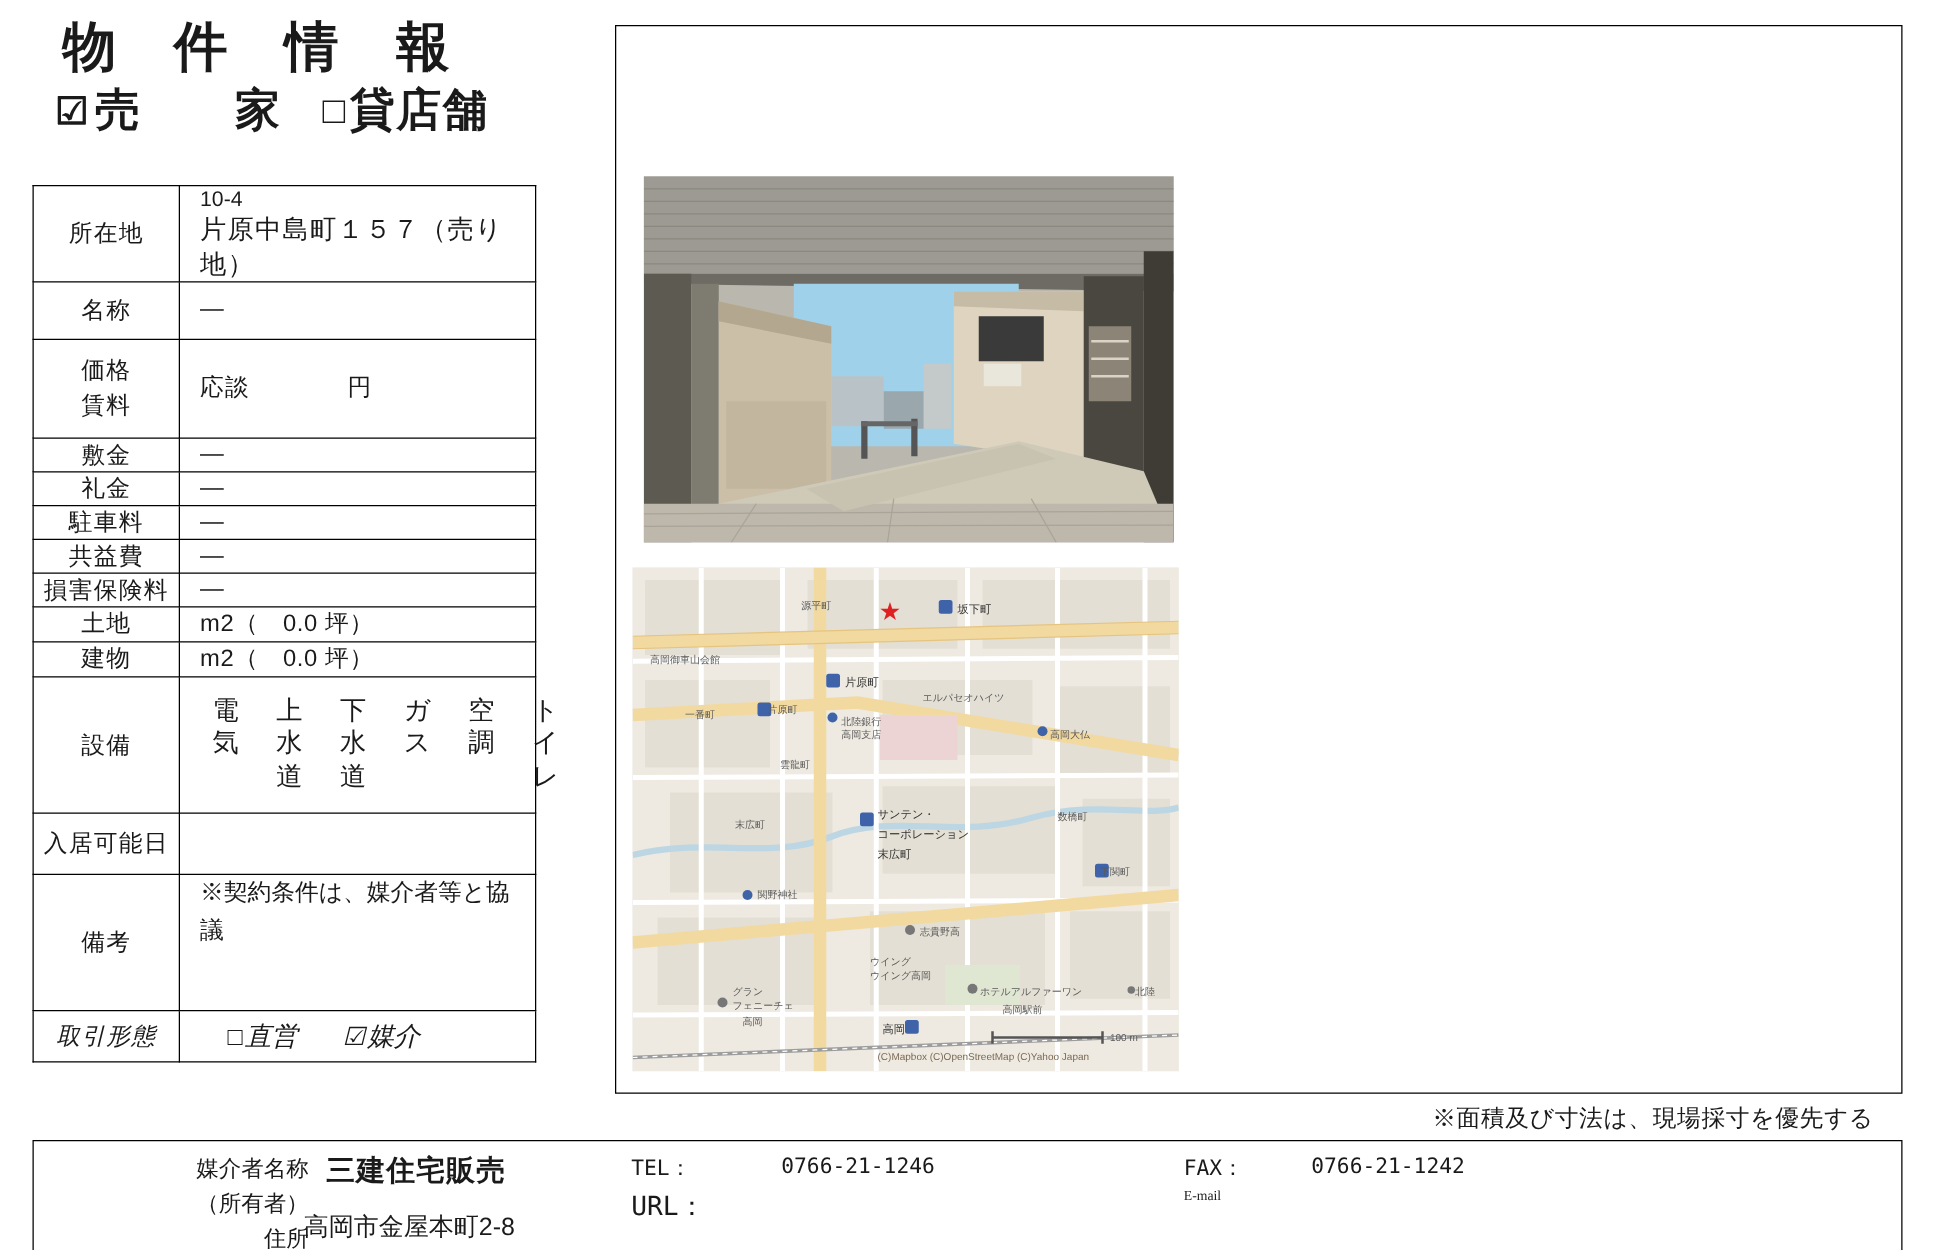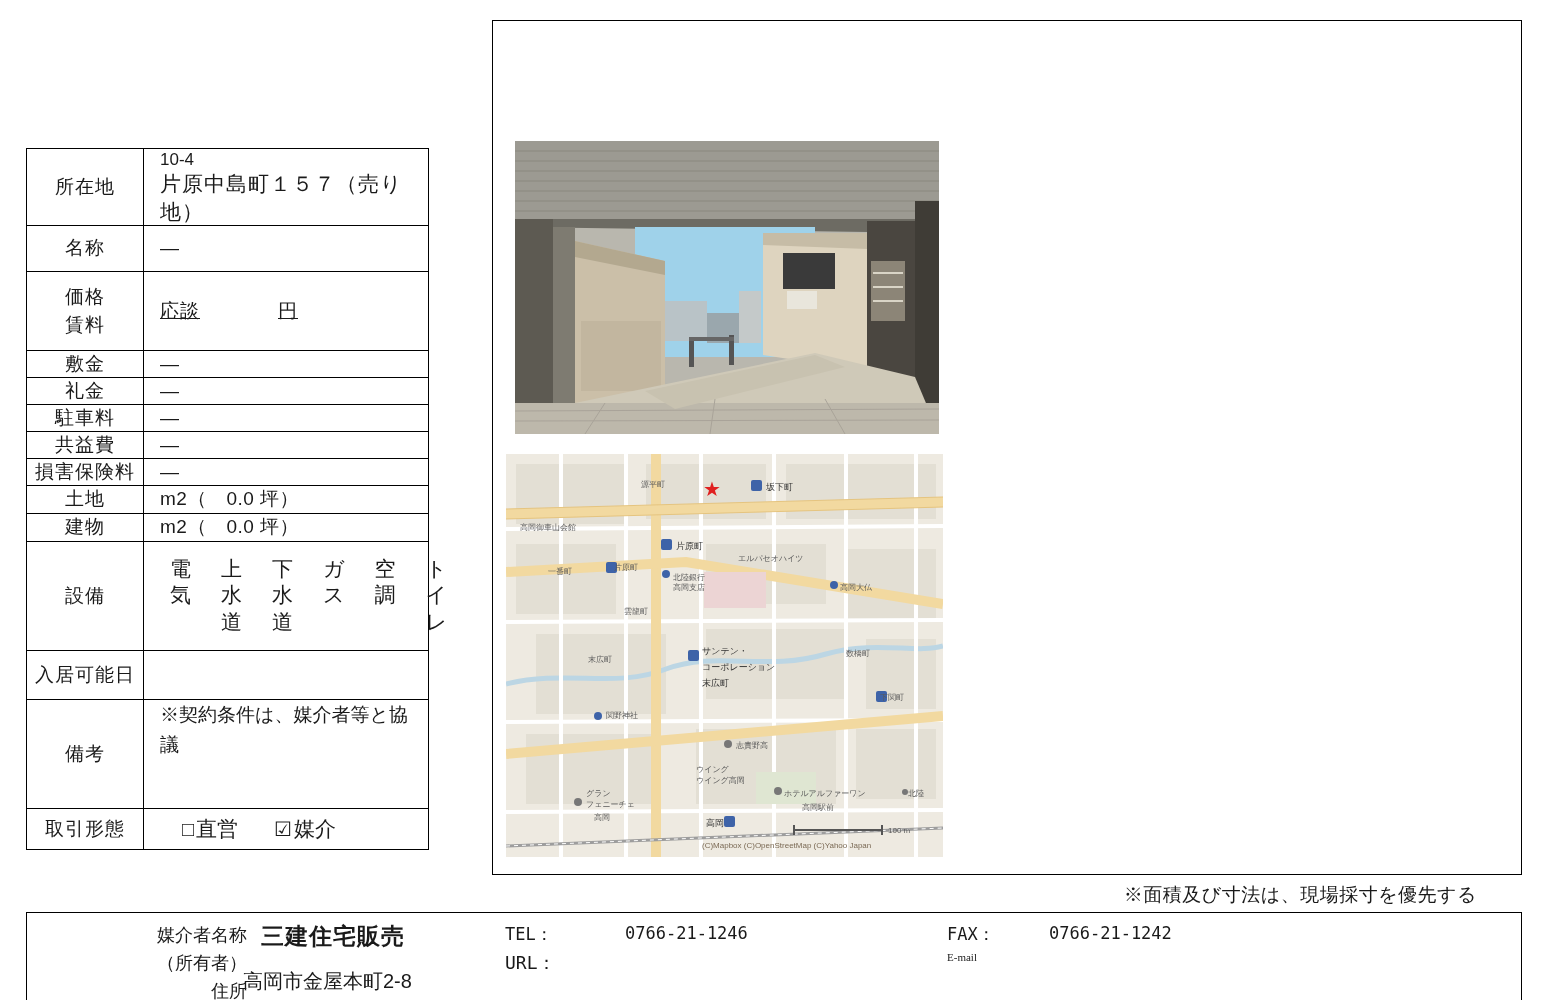--- a/index.html
+++ b/index.html
@@ -261,6 +261,15 @@
 
 <div class="page">
 
+  <div class="title-block">
+    <div class="main-title">物 件 情 報</div>
+    <div class="subtitle-row">
+      <span class="chk">☑</span>
+      <span class="sub-sale">売　家</span>
+      <span class="box-mark">□</span>
+      <span class="sub-rent">貸店舗</span>
+    </div>
+  </div>
 
   <table class="info-table">
     <tbody>

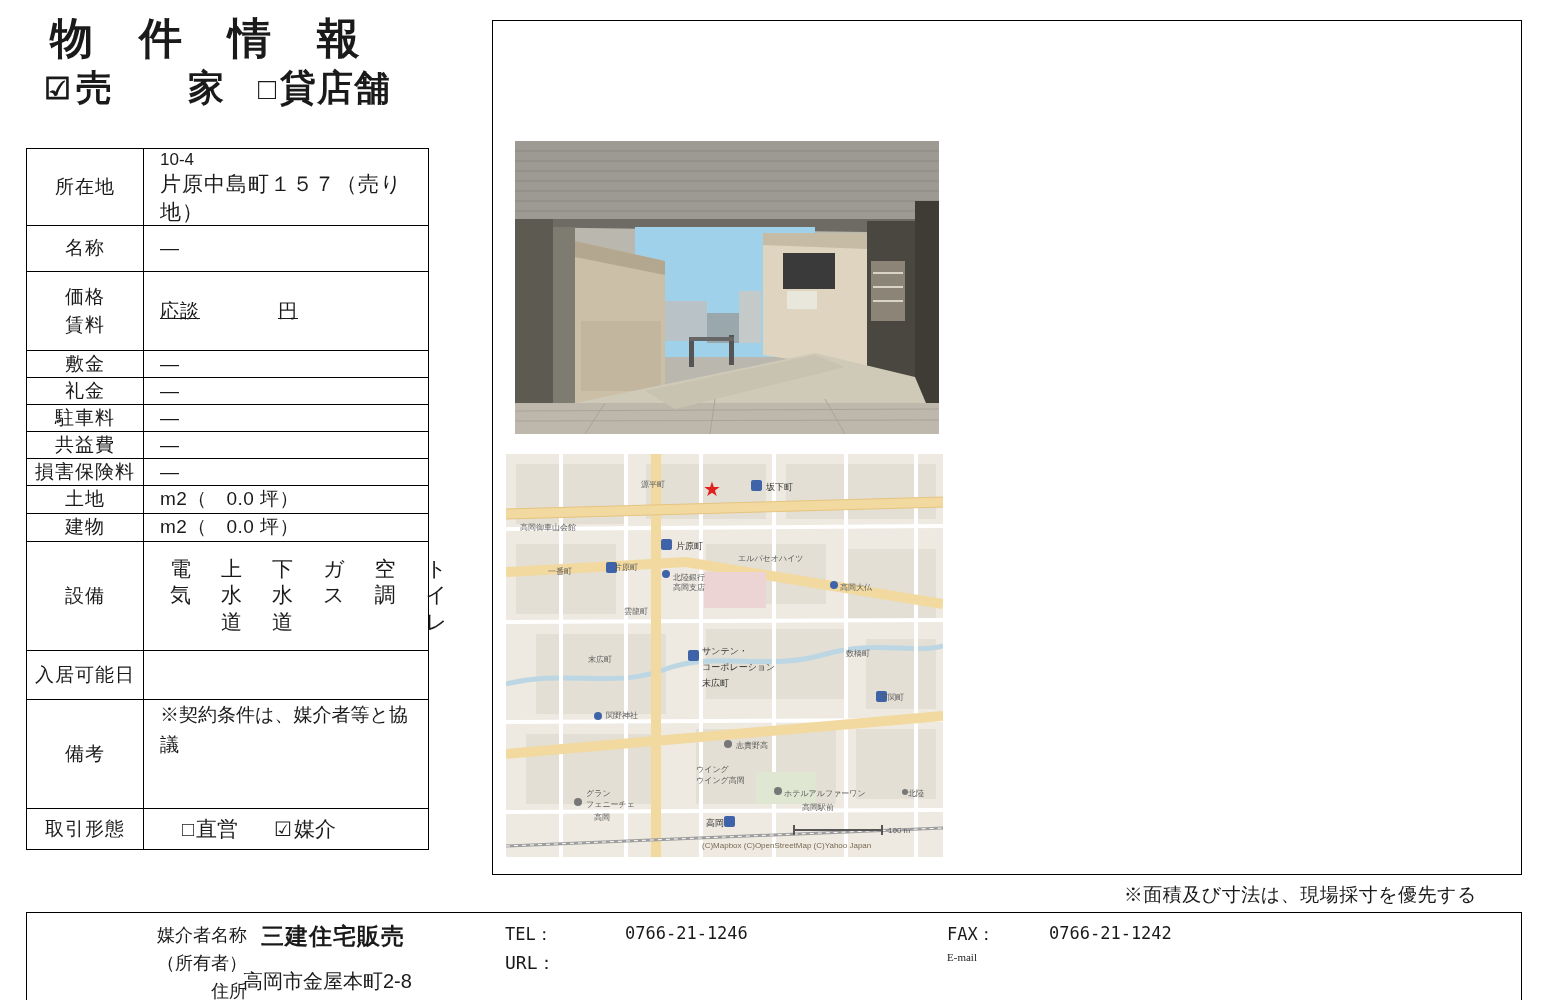--- a/index.html
+++ b/index.html
@@ -289,7 +289,7 @@
         <div>価格</div>
         <div>賃料</div>
       </td>
-      <td class="value price-cell" style="height:78px;text-decoration:underline;">
+      <td class="value price-cell" style="height:78px;">
         <span>応談</span><span class="price-yen">円</span>
       </td>
     </tr>

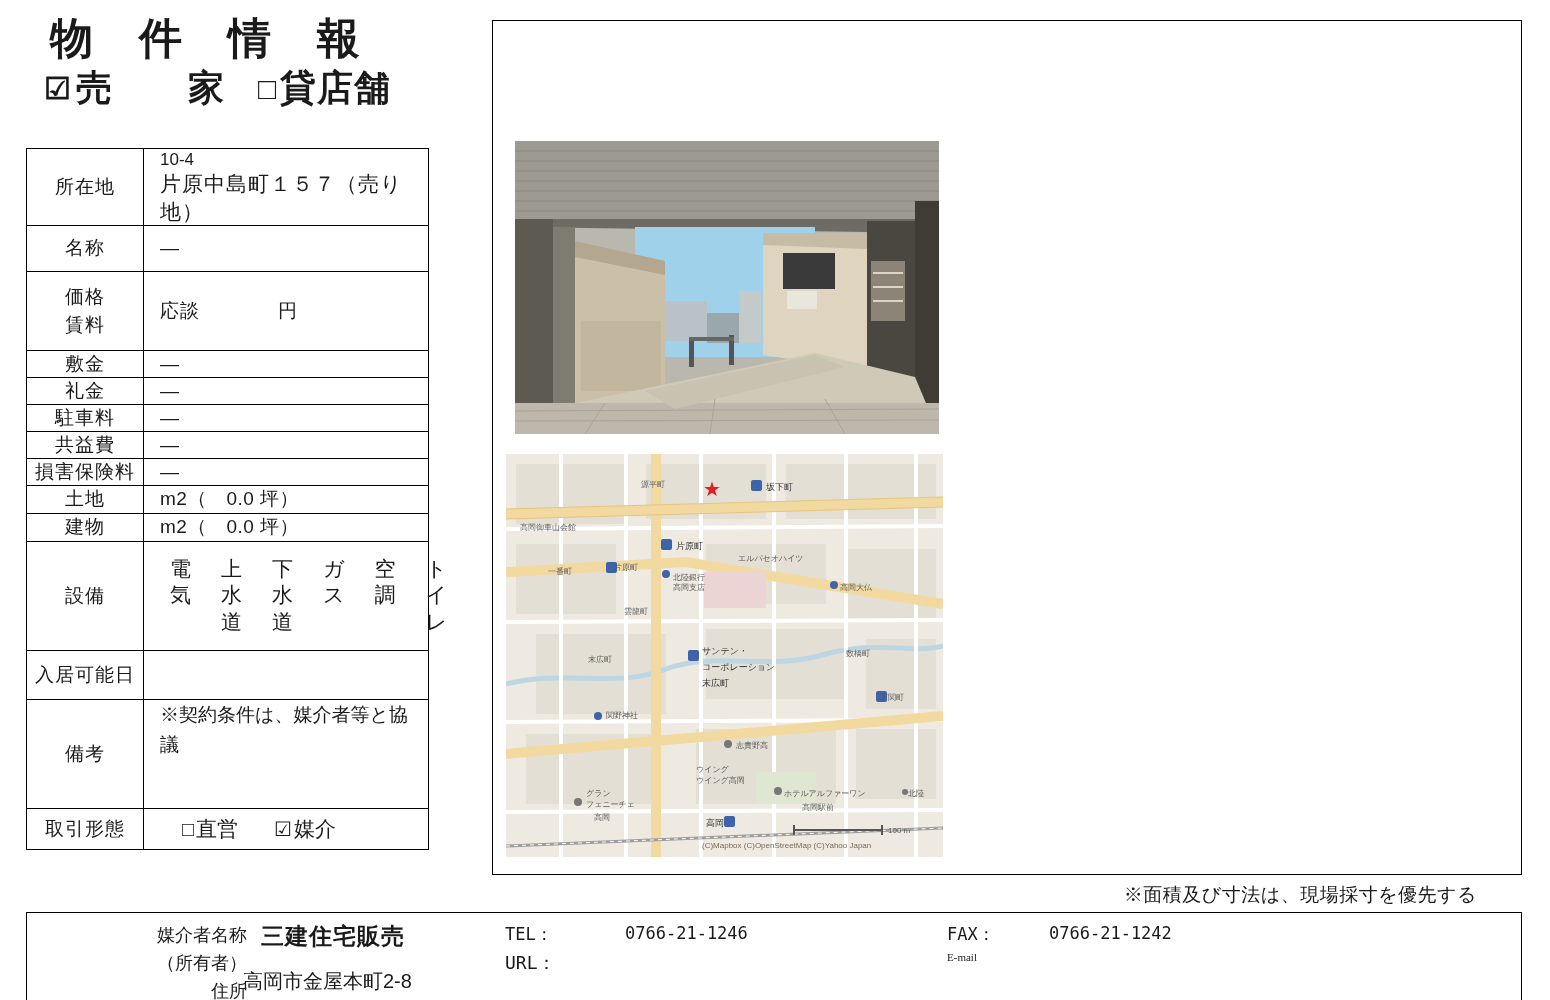--- a/index.html
+++ b/index.html
@@ -125,7 +125,7 @@
     line-height: 1.6;
   }
 
-  .deal-row td { height: 40px; }
+  .deal-row td { height: 40px; font-style: italic; }
   .deal-opts {
     display: flex;
     align-items: center;

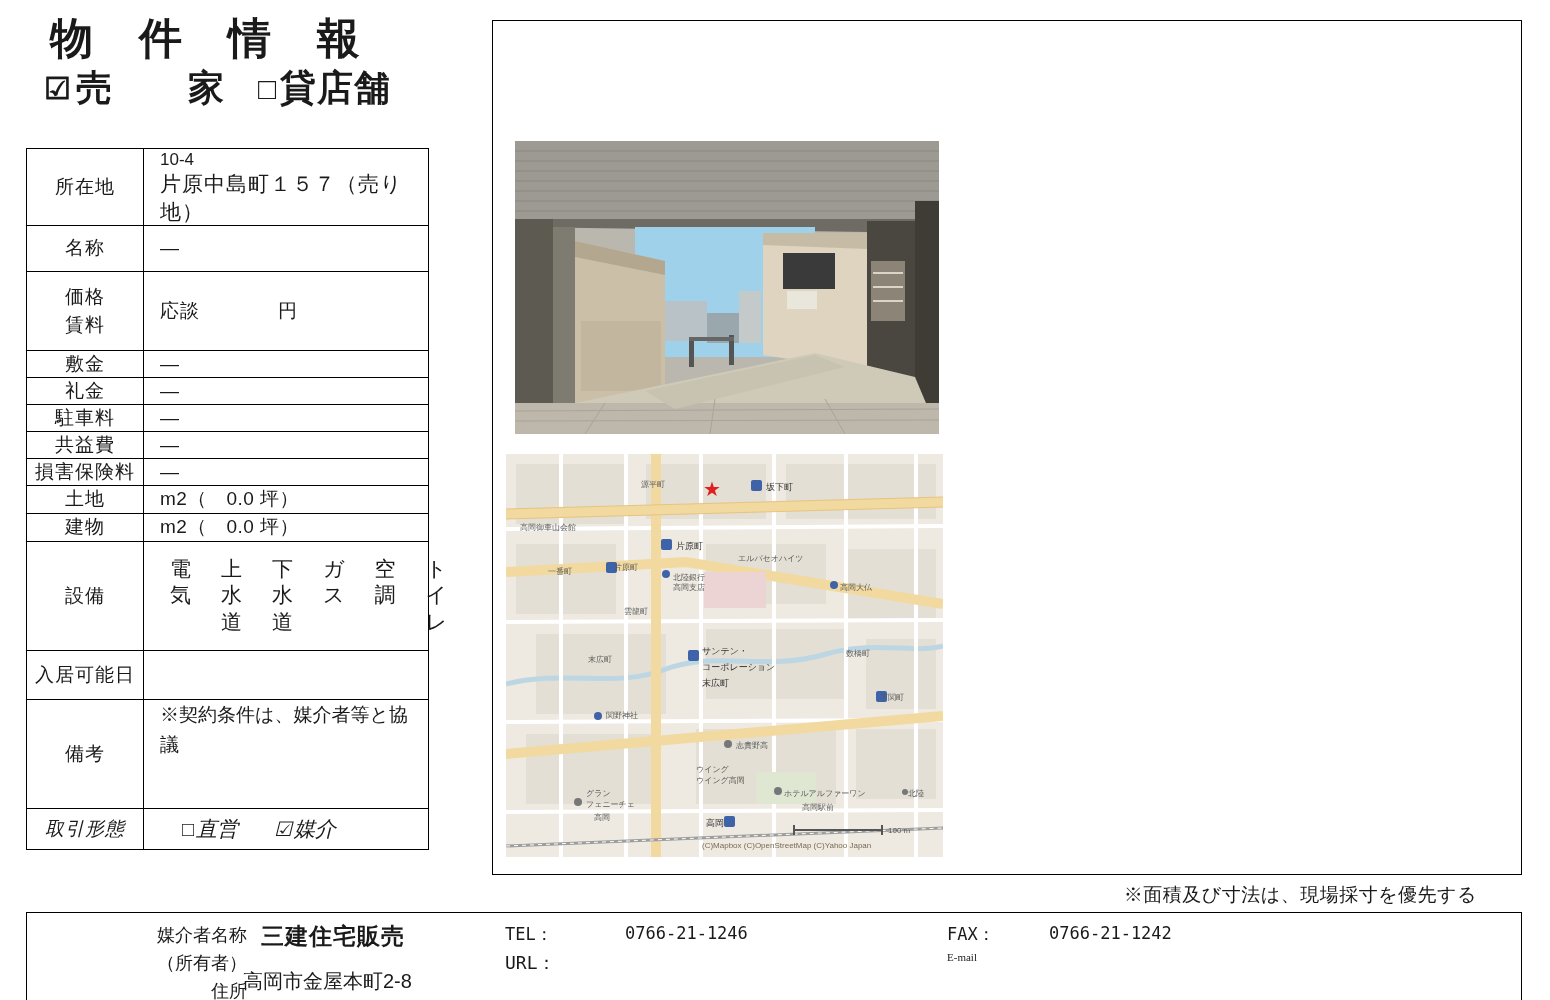--- a/index.html
+++ b/index.html
@@ -166,7 +166,7 @@
   }
   .footnote {
     position: absolute;
-    right: 44px;
+    right: 22px;
     bottom: -34px;
     font-size: 19px;
     letter-spacing: 0.5px;

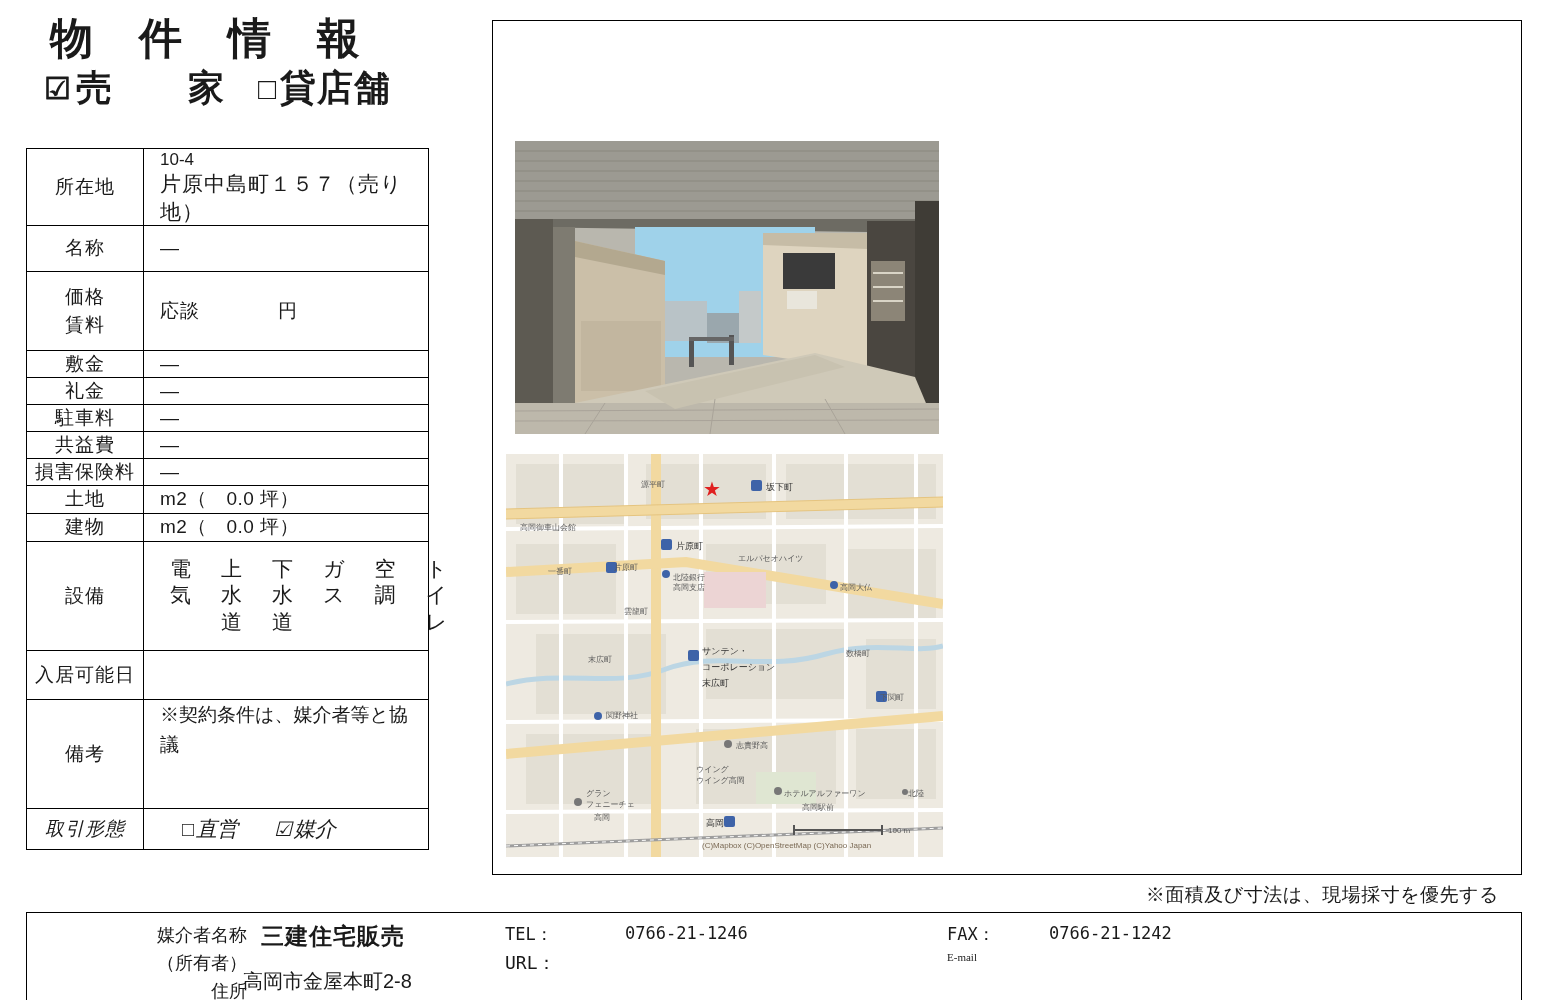--- a/index.html
+++ b/index.html
@@ -220,7 +220,7 @@
     left: 478px;
     top: 38px;
     font-family: "DejaVu Sans Mono", monospace;
-    font-size: 18px;
+    font-size: 21px;
   }
   .bb-tel-value {
     position: absolute;

